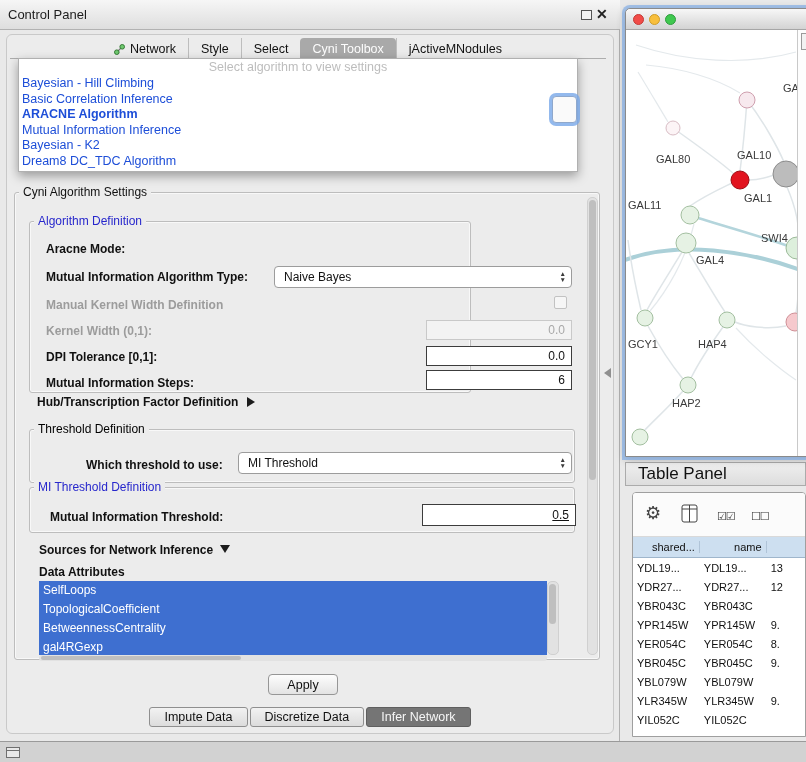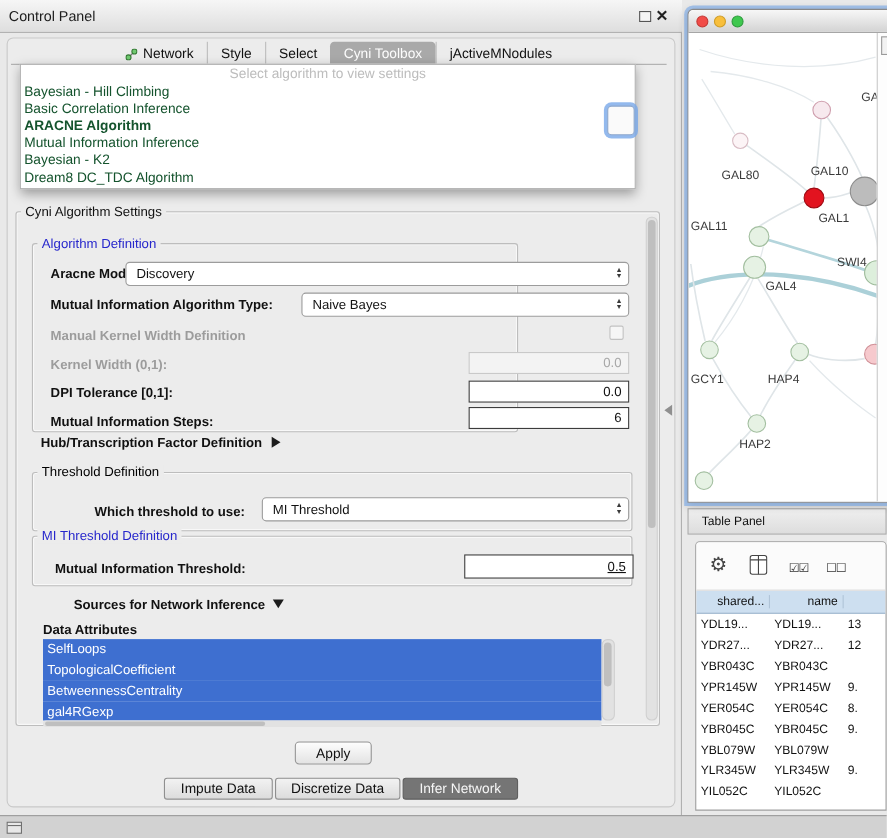--- a/index.html
+++ b/index.html
@@ -31,7 +31,7 @@
   .popup{position:absolute;left:18px;top:58px;width:560px;height:114px;background:#fff;
     border:1px solid #b0b0b0;box-shadow:0 4px 10px rgba(0,0,0,.35);z-index:30;font-size:12.5px;}
   .dd-placeholder{height:17px;line-height:17px;text-align:center;color:#bdbdbd;}
-  .dd-item{height:15.5px;line-height:15.5px;padding-left:3px;color:#14532d;}
+  .dd-item{height:15.5px;line-height:15.5px;padding-left:3px;color:#1d4ed8;}
   .dd-item.dd-sel{font-weight:bold;}
   .combo-hint{position:absolute;left:552px;top:96px;width:25px;height:27px;background:#fafafa;
     border:1px solid #8fa8cc;border-radius:4px;z-index:31;

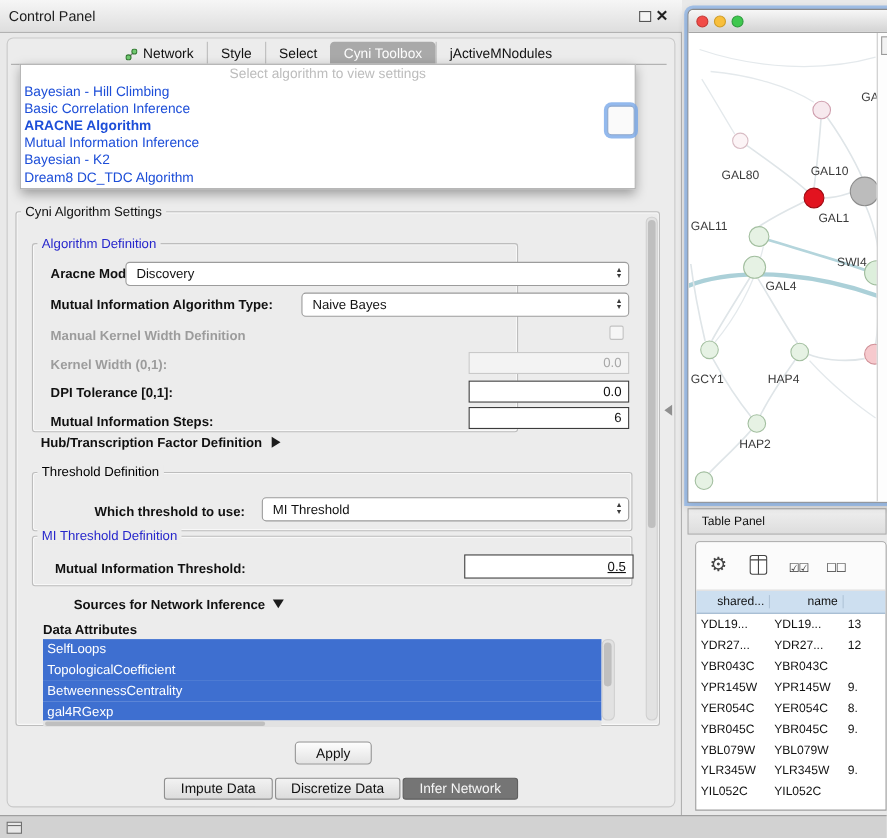--- a/index.html
+++ b/index.html
@@ -185,10 +185,6 @@
       <span class="group-title t-blue">Algorithm Definition</span>
 
       <div class="flabel" style="left:16px;top:20px;">Aracne Mode:</div>
-      <div class="combo" style="left:84px;top:16px;width:458px;">
-        <span>Discovery</span>
-        <span class="stepper"></span>
-      </div>
 
       <div class="flabel" style="left:16px;top:48px;">Mutual Information Algorithm Type:</div>
       <div class="combo" style="left:244px;top:44px;width:298px;">

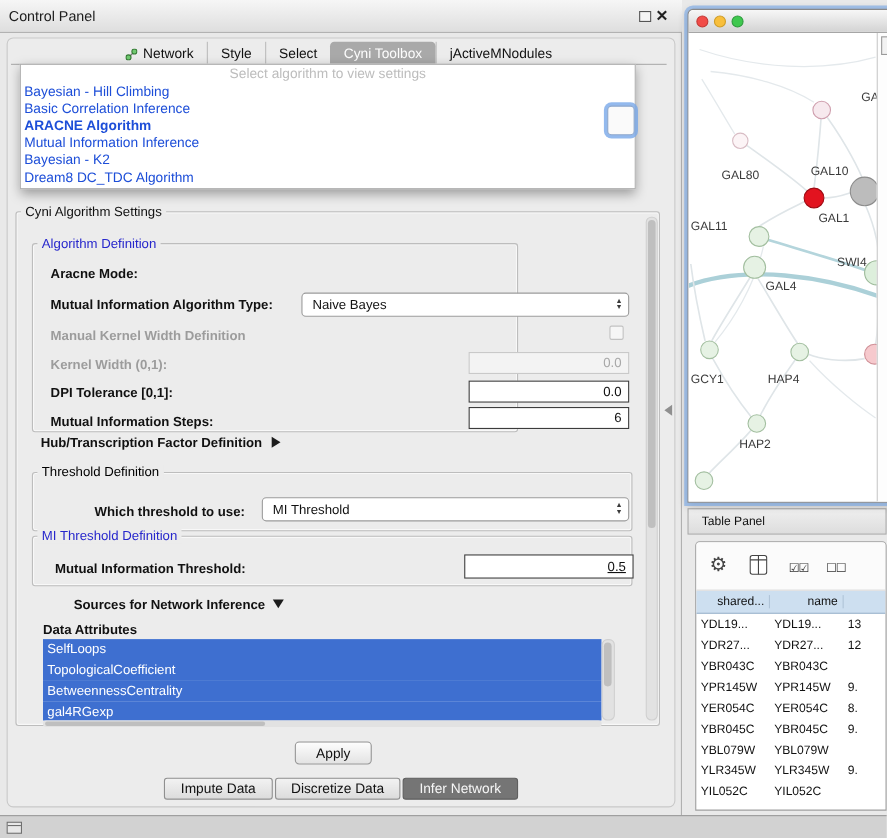--- a/index.html
+++ b/index.html
@@ -113,7 +113,7 @@
   
   .table-header-bar{position:absolute;left:625px;top:462px;width:181px;height:24px;
     background:linear-gradient(#efefef,#dddddd);border:1px solid #ababab;
-    display:flex;align-items:center;font-size:11px;}
+    display:flex;align-items:center;font-size:17px;}
   .table-header-bar span{margin-left:12px;}
   .table-window{position:absolute;left:632px;top:492px;width:174px;height:245px;background:#fff;
     border:1px solid #9f9f9f;border-radius:4px 4px 0 0;z-index:4;overflow:hidden;}

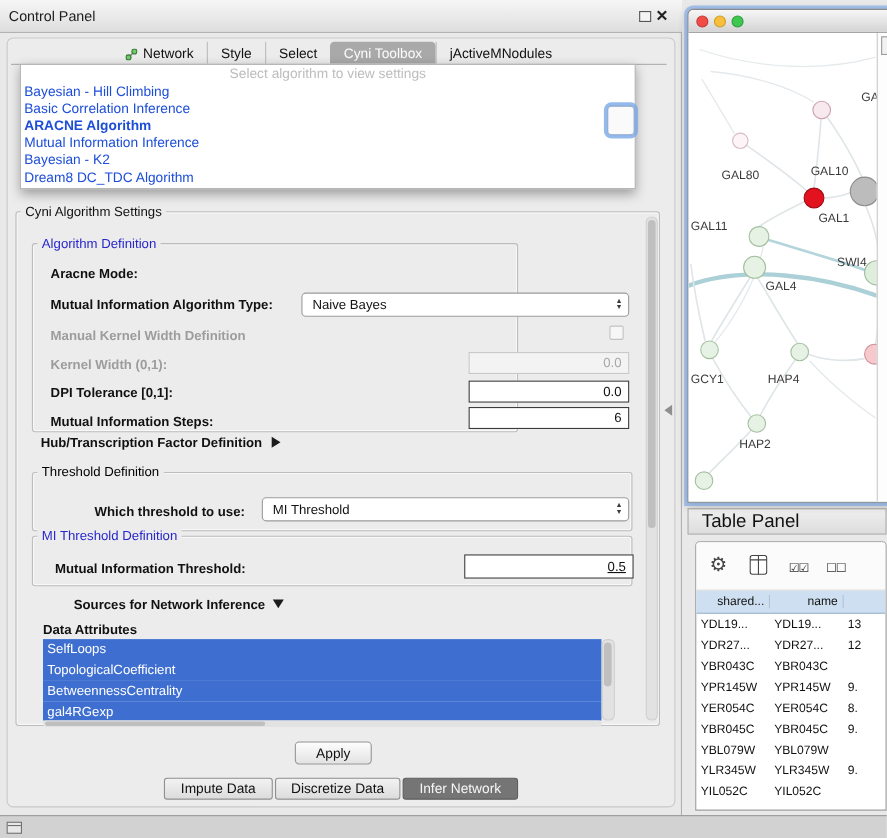--- a/index.html
+++ b/index.html
@@ -224,7 +224,7 @@
       <div class="tfield" style="left:392px;top:16px;width:154px;height:22px;text-decoration:underline;">0.5</div>
     </div>
 
-    <div class="flabel" style="left:24px;top:350px;margin-left:28px;">
+    <div class="flabel" style="left:24px;top:350px;">
       <span>Sources for Network Inference</span><span class="arrow-down"></span>
     </div>
     <div class="flabel" style="left:24px;top:372px;">Data Attributes</div>

